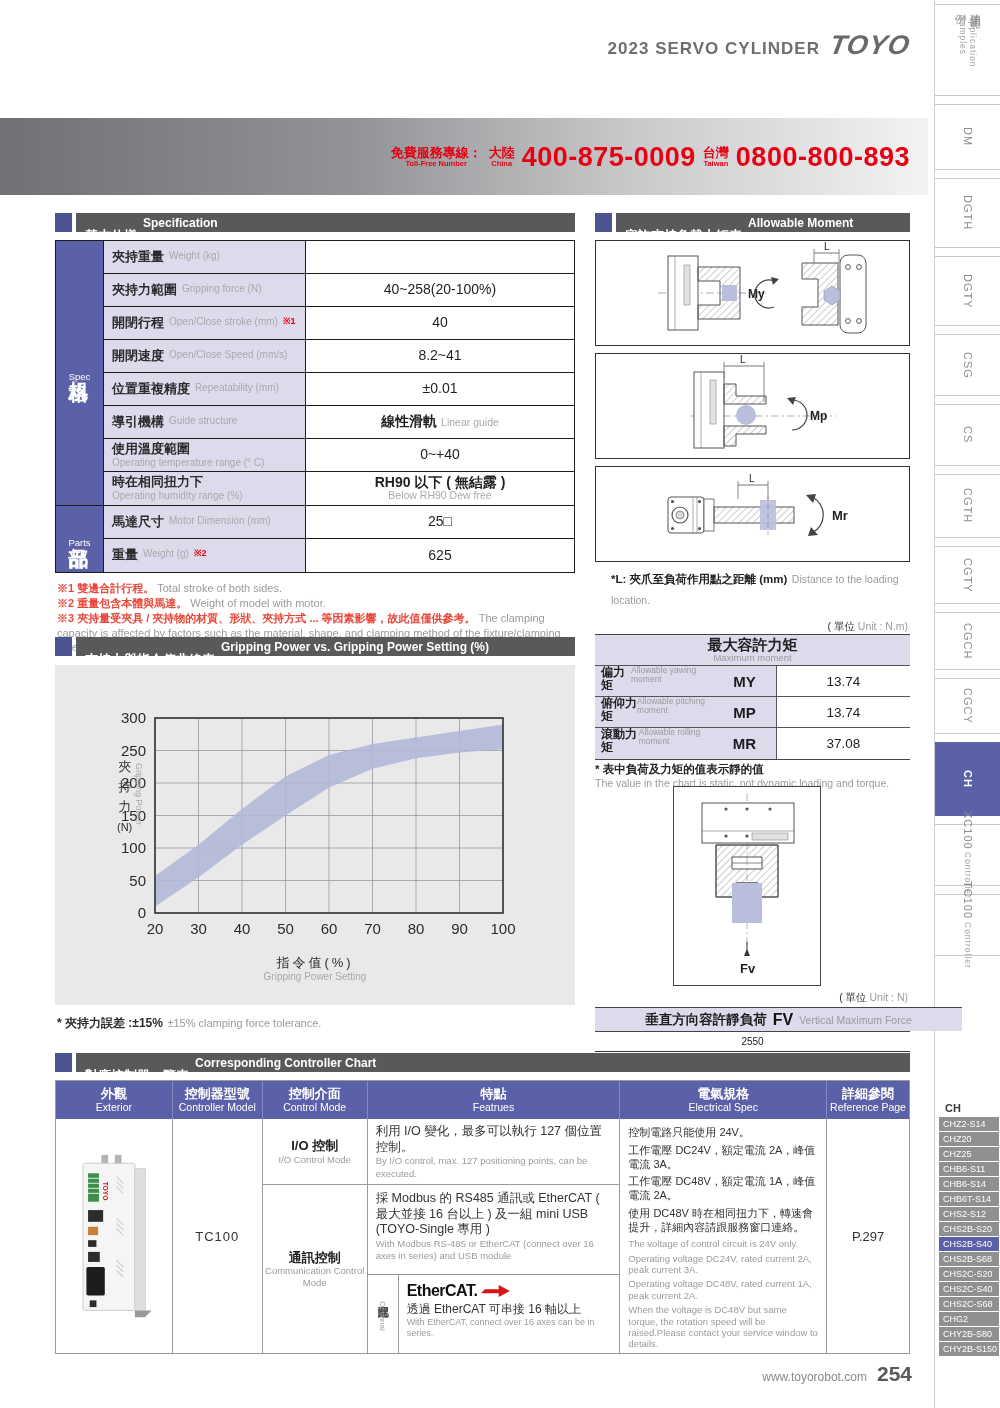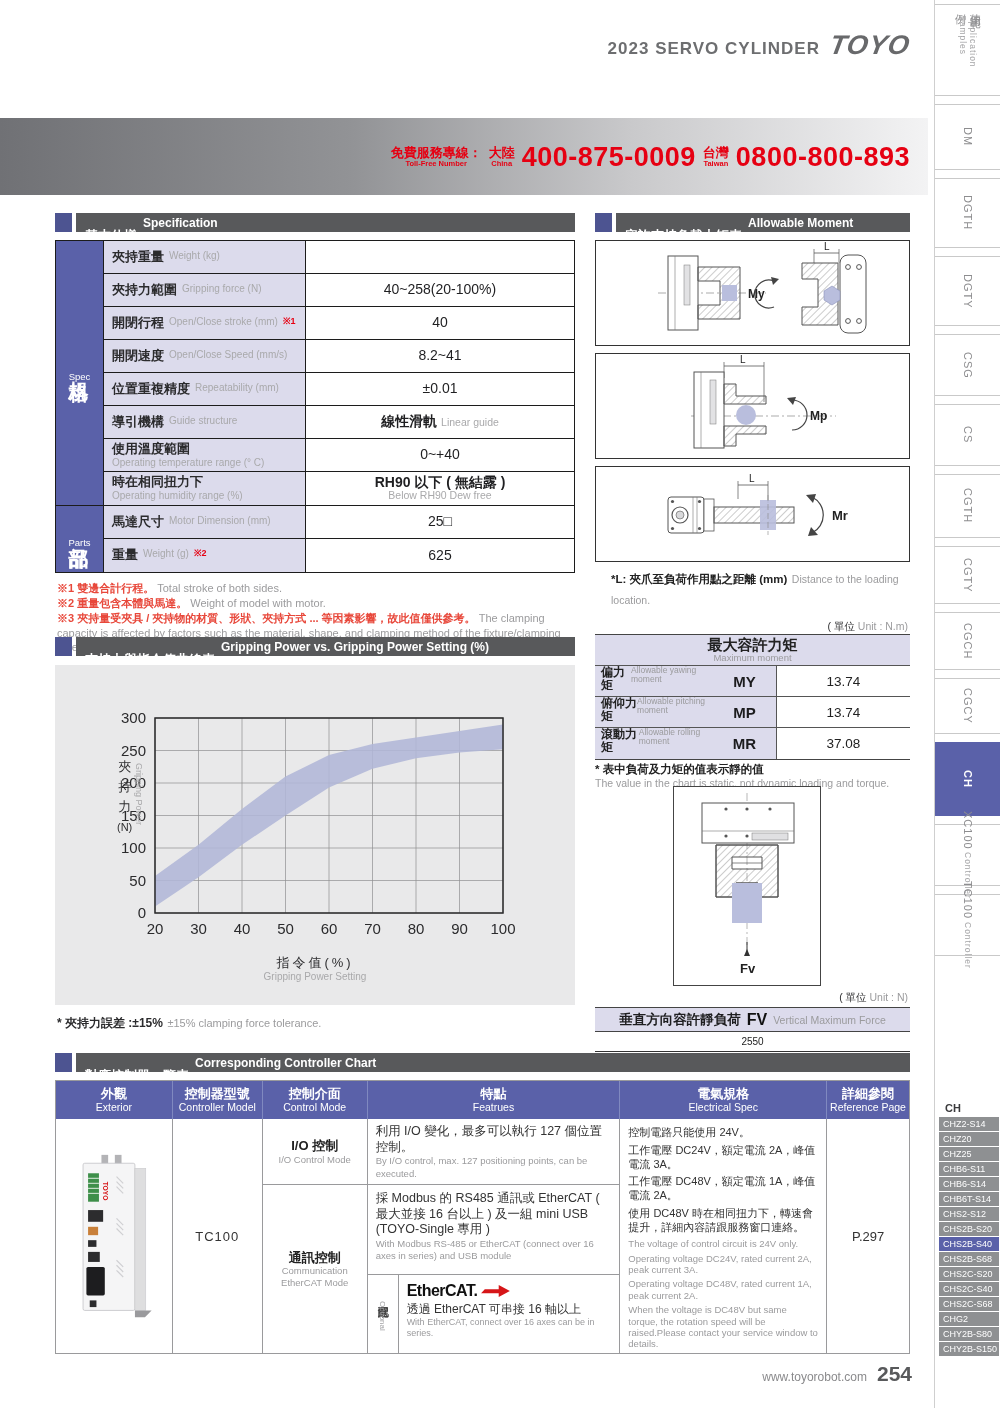--- a/index.html
+++ b/index.html
@@ -112,7 +112,7 @@
 
   
   .fvbox { position:absolute; top:573px; left:78px; width:148px; height:200px; border:1px solid #444; background:#fff; }
-  .fvbar { position:absolute; top:794px; left:0; width:315px; height:24px; background:#dcdbec; border-top:1px solid #444;
+  .fvbar { position:absolute; top:794px; left:0; width:367px; height:24px; background:#dcdbec; border-top:1px solid #444;
     display:flex; align-items:center; justify-content:center; gap:6px; }
   .fvbar .bzh { font-size:13.5px; font-weight:bold; color:#1e1e20; }
   .fvbar .bcode { font-size:16px; font-weight:bold; color:#111; }

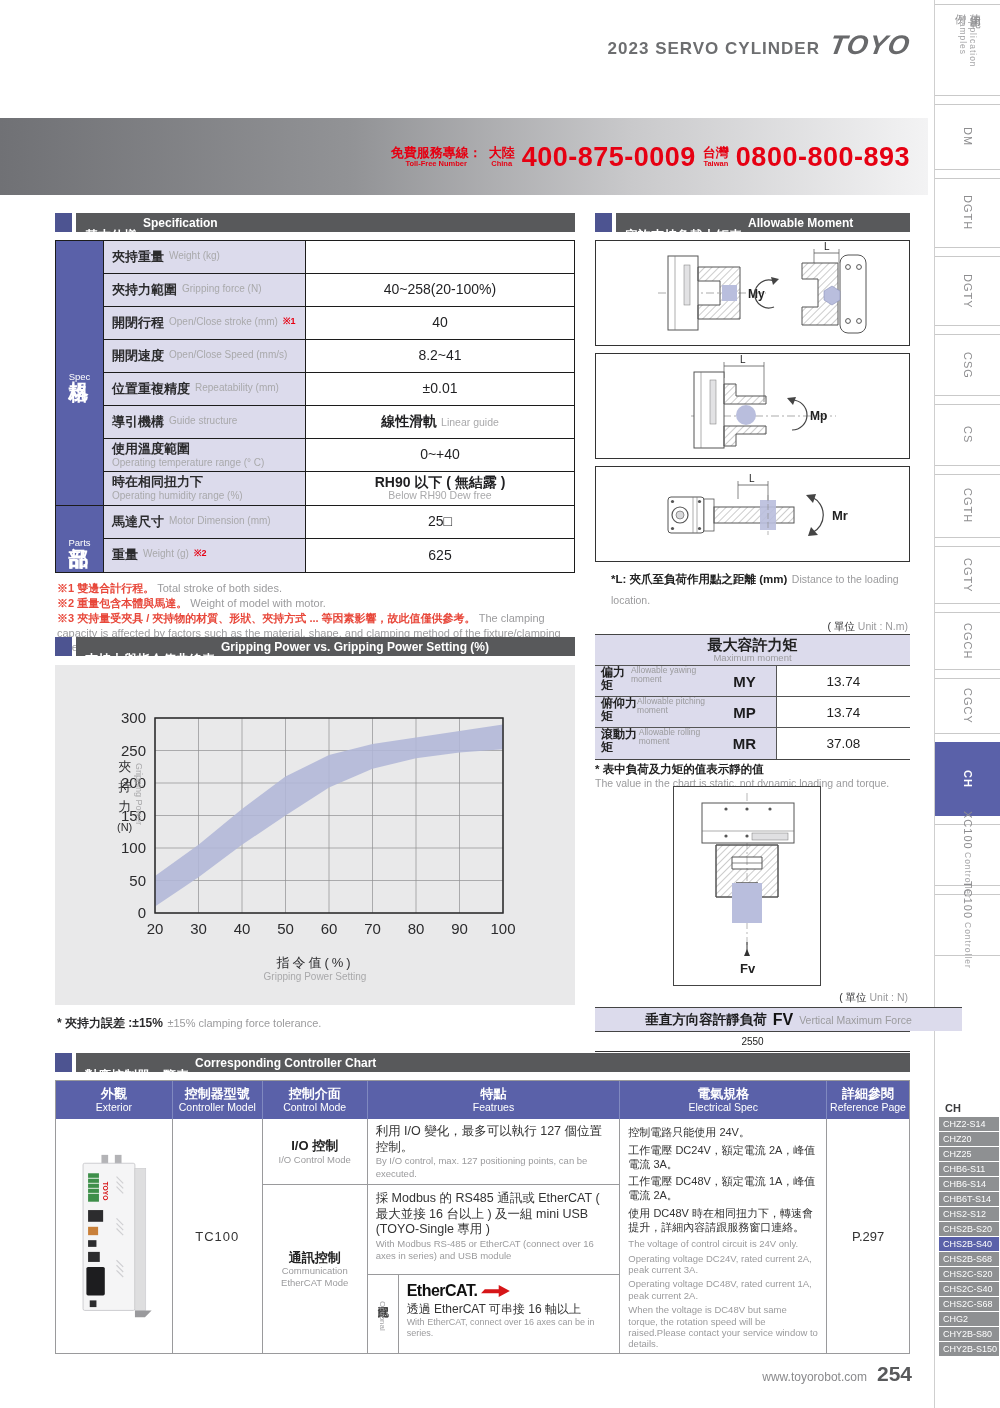--- a/index.html
+++ b/index.html
@@ -691,7 +691,7 @@
           </div>
           <div class="ct-mode-comm">
             <span class="mode-zh">通訊控制</span>
-            <span class="mode-en">Communication EtherCAT Mode</span>
+            <span class="mode-en">Communication Control Mode</span>
           </div>
         </div>
         <div class="ct-c w4 ct-feats">

